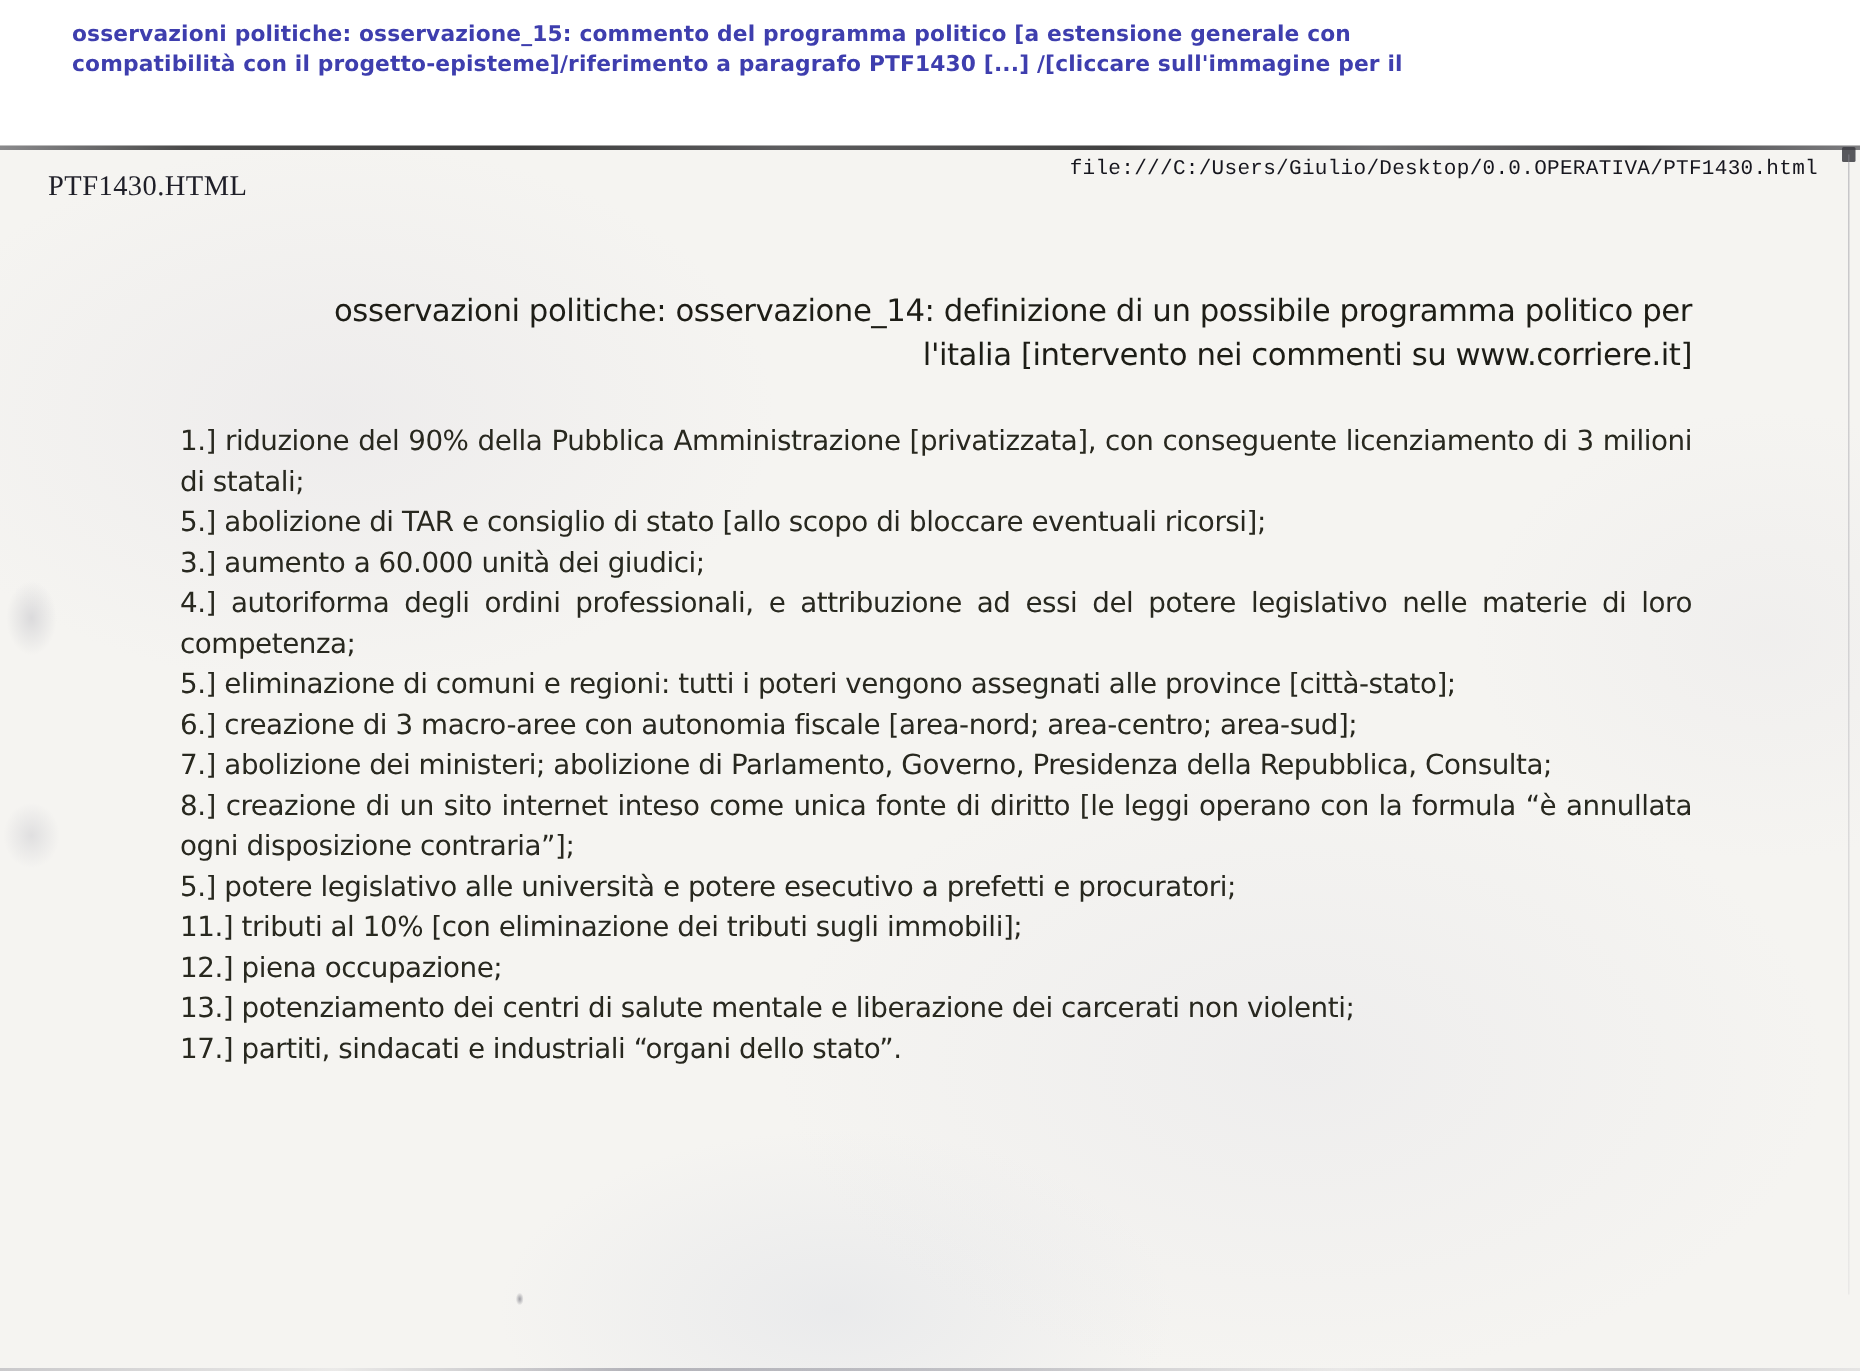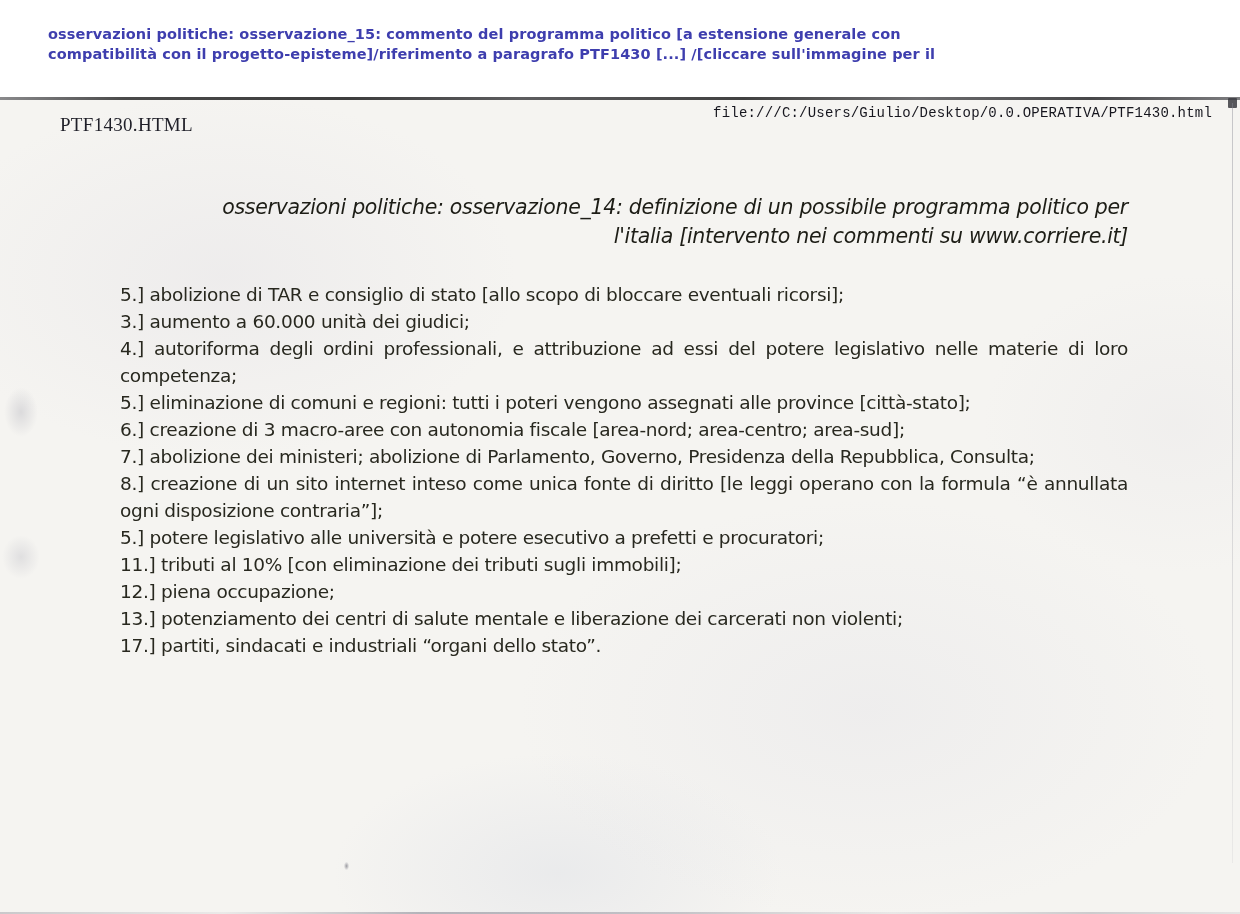--- a/index.html
+++ b/index.html
@@ -12,7 +12,7 @@
 
   
   .annotation {
-    position:absolute; left:48px; top:25px; width:940px;
+    position:absolute; left:48px; top:14px; width:940px;
     color:var(--annotation-blue, #3e3eae);
     font-weight:700; font-size:14.5px; line-height:19.5px;
     letter-spacing:0.1px;

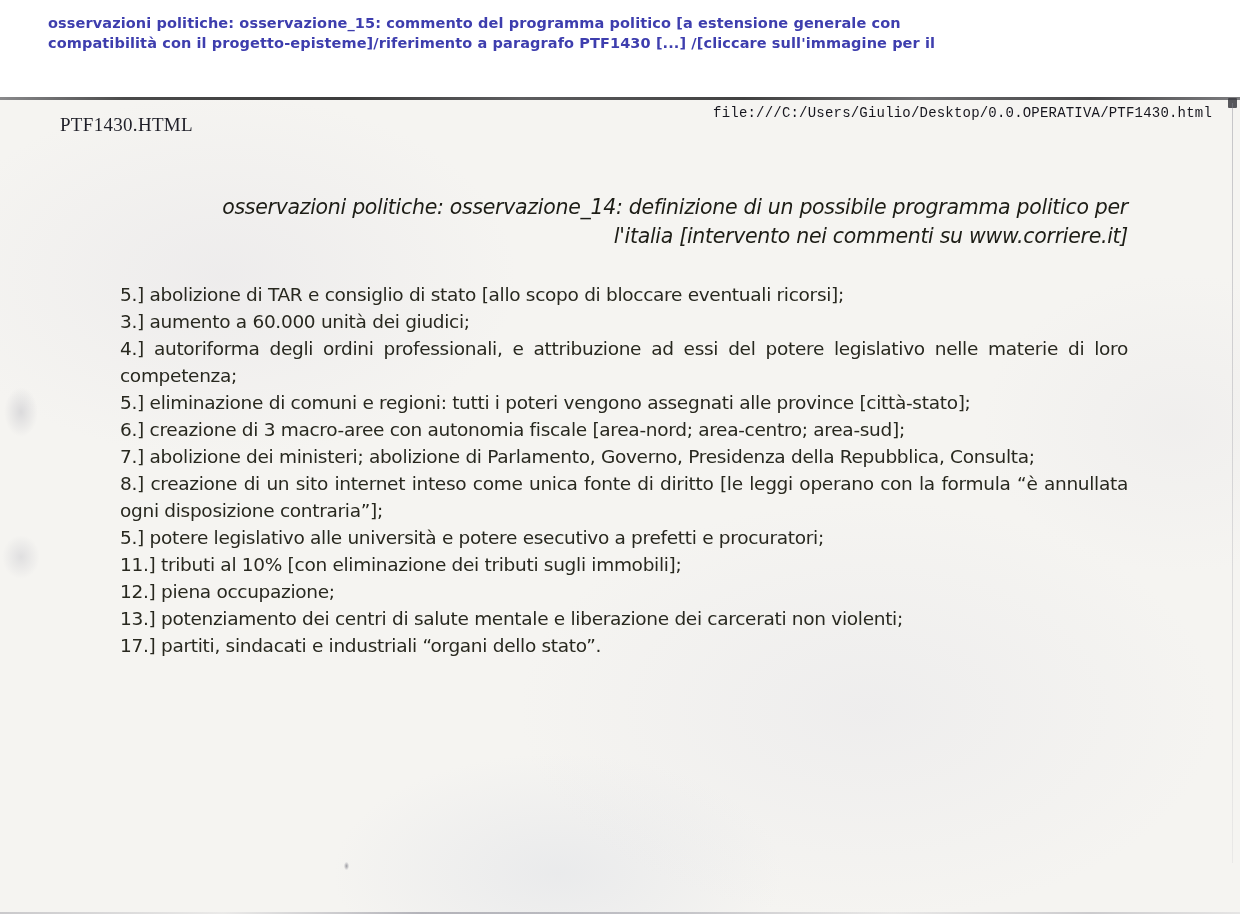--- a/index.html
+++ b/index.html
@@ -69,7 +69,7 @@
   .print-filename {
     position:absolute; left:32px; top:17px;
     font-family:"Liberation Serif", serif;
-    font-size:19px; color:#1f1f28; letter-spacing:0.3px;margin-left:28px;
+    font-size:19px; color:#1f1f28; letter-spacing:0.3px;
   }
   .print-url {
     position:absolute; right:28px; top:8px;

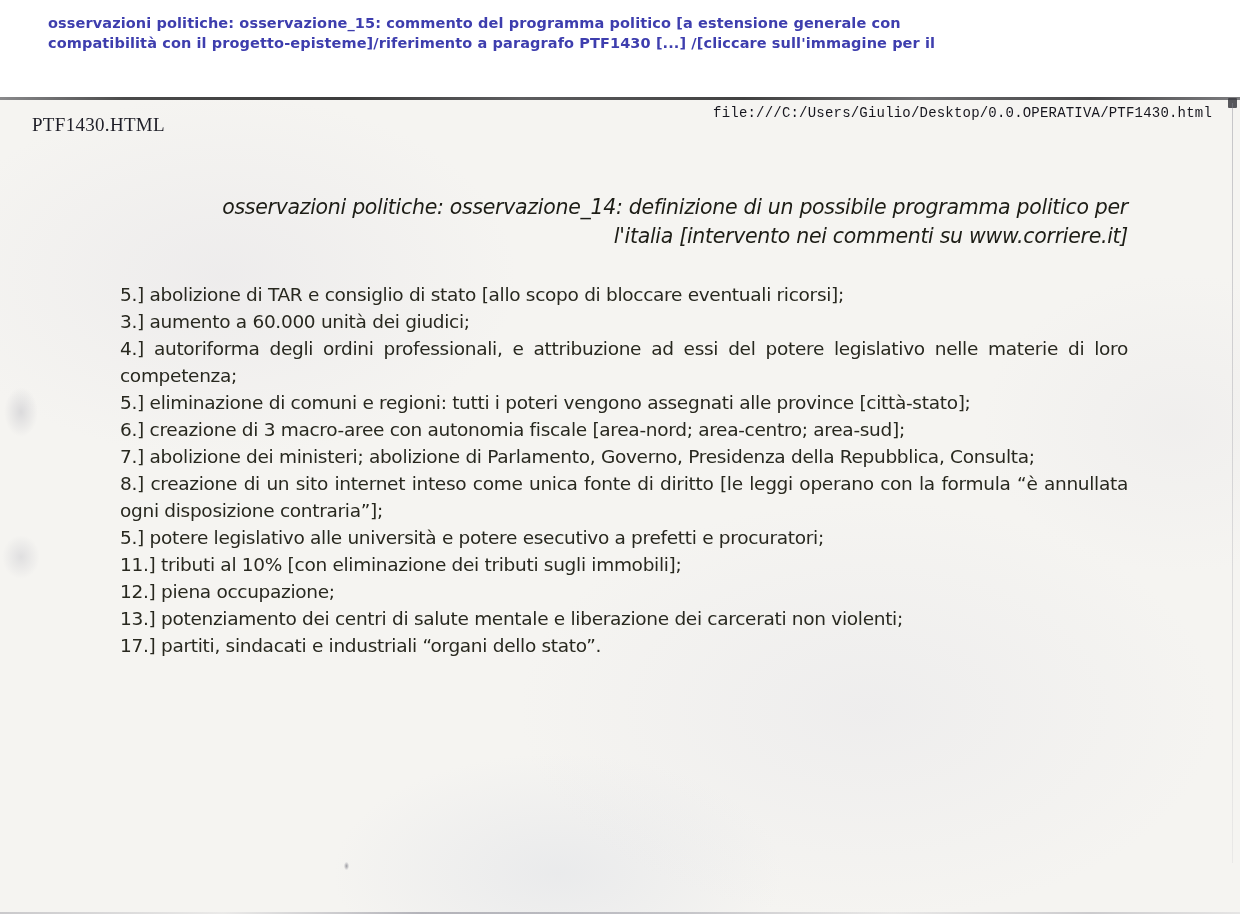--- a/index.html
+++ b/index.html
@@ -84,7 +84,7 @@
     font-size:20.5px; line-height:29px; letter-spacing:-0.3px;
     color:#1d1d16;
   }
-  .doc-title .tline { display:block; white-space:nowrap;font-style:italic; }
+  .doc-title .tline { display:block; white-space:nowrap; }
   .doc-body { margin-top:30px; }
   .doc-item {
     margin:0; text-align:justify;

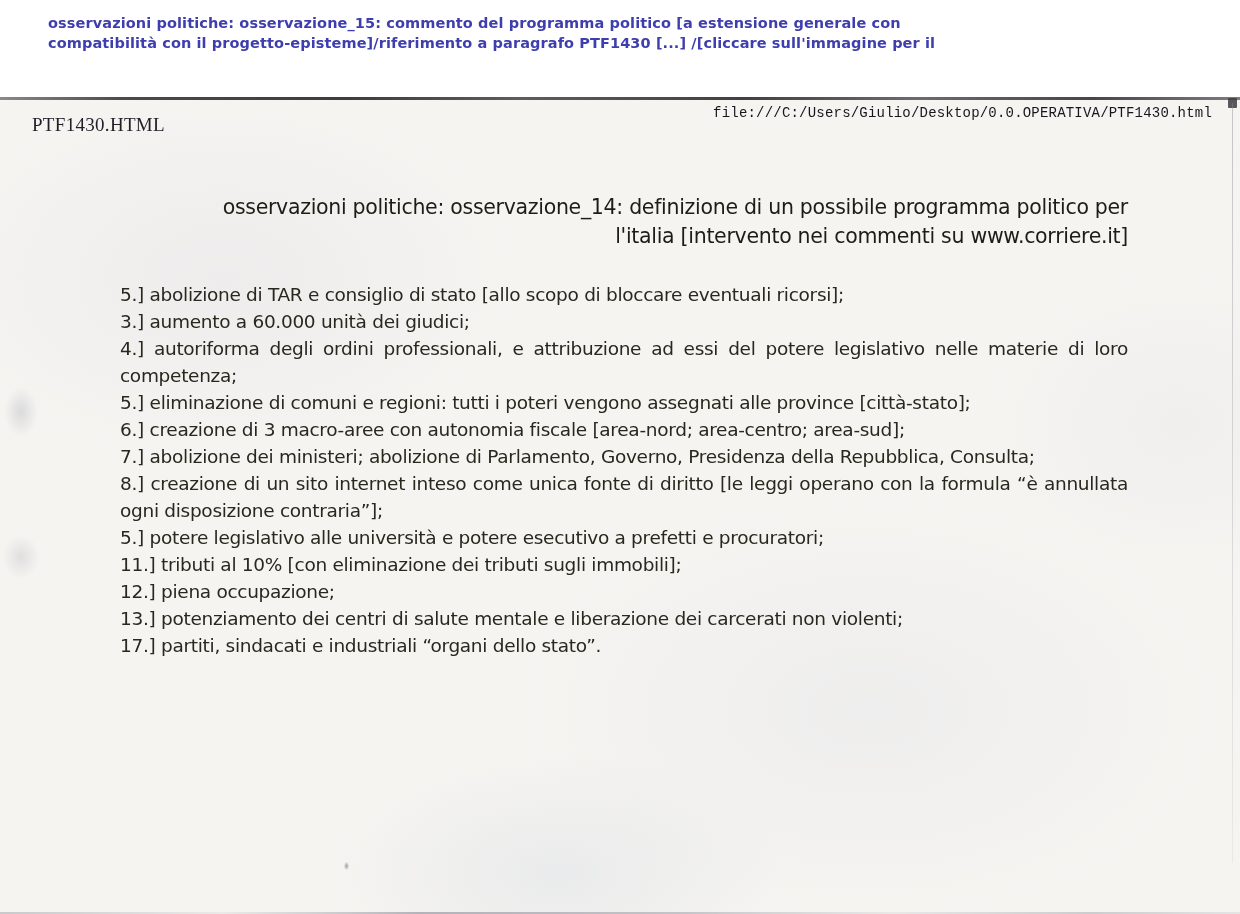--- a/index.html
+++ b/index.html
@@ -120,6 +120,7 @@
         <span class="tline">l'italia [intervento nei commenti su www.corriere.it]</span>
       </h1>
       <div class="doc-body">
+          <p class="doc-item">1.] riduzione del 90% della Pubblica Amministrazione [privatizzata], con conseguente licenziamento di 3 milioni di statali;</p>
           <p class="doc-item">5.] abolizione di TAR e consiglio di stato [allo scopo di bloccare eventuali ricorsi];</p>
           <p class="doc-item">3.] aumento a 60.000 unità dei giudici;</p>
           <p class="doc-item">4.] autoriforma degli ordini professionali, e attribuzione ad essi del potere legislativo nelle materie di loro competenza;</p>

